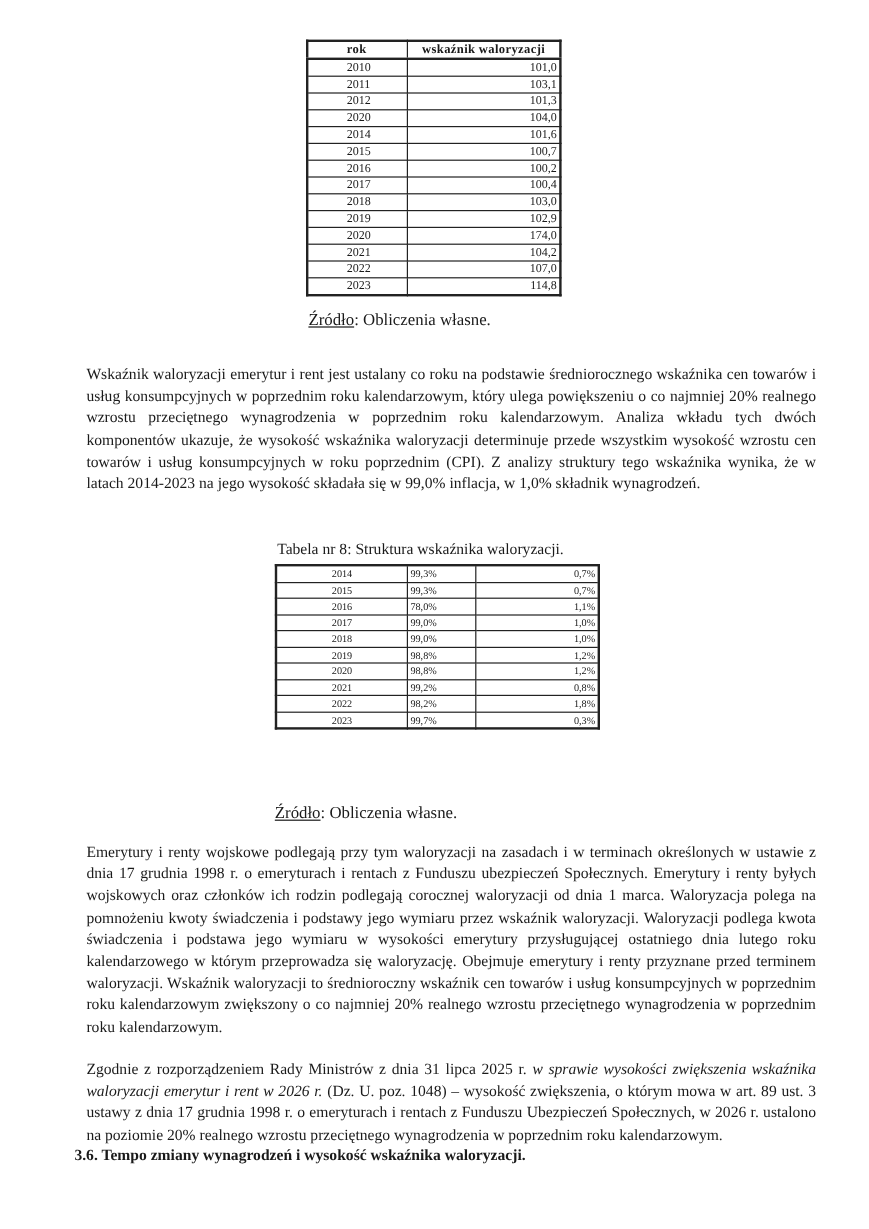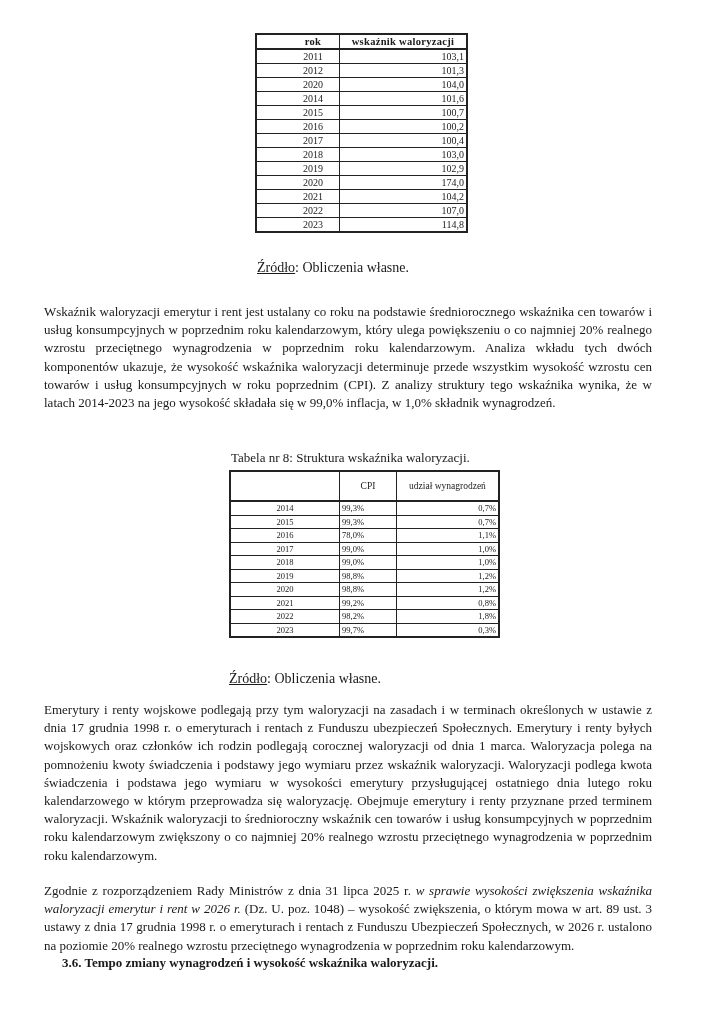--- a/index.html
+++ b/index.html
@@ -14,7 +14,7 @@
   #t1 { left: 255px; top: 33px; width: 213px; font-size: 10px; }
   #t1 td, #t1 th { border: 1px solid #222; padding: 0 2px; height: 13px; line-height: 13px; }
   #t1 th { font-weight: bold; font-size: 10.5px; letter-spacing: 0.3px; }
-  #t1 th.yr, #t1 td.yr { width: 48px; text-align: center; padding-left: 32px; }
+  #t1 th.yr, #t1 td.yr { width: 48px; text-align: left; padding-left: 32px; }
   #t1 td.val { text-align: right; }
   #t1 tr.head th { border-bottom: 2px solid #222; }
   #t1 tr.avg td { font-weight: bold; font-size: 11px; border-top: 2px solid #222; height: 14px; letter-spacing: 0.3px; }

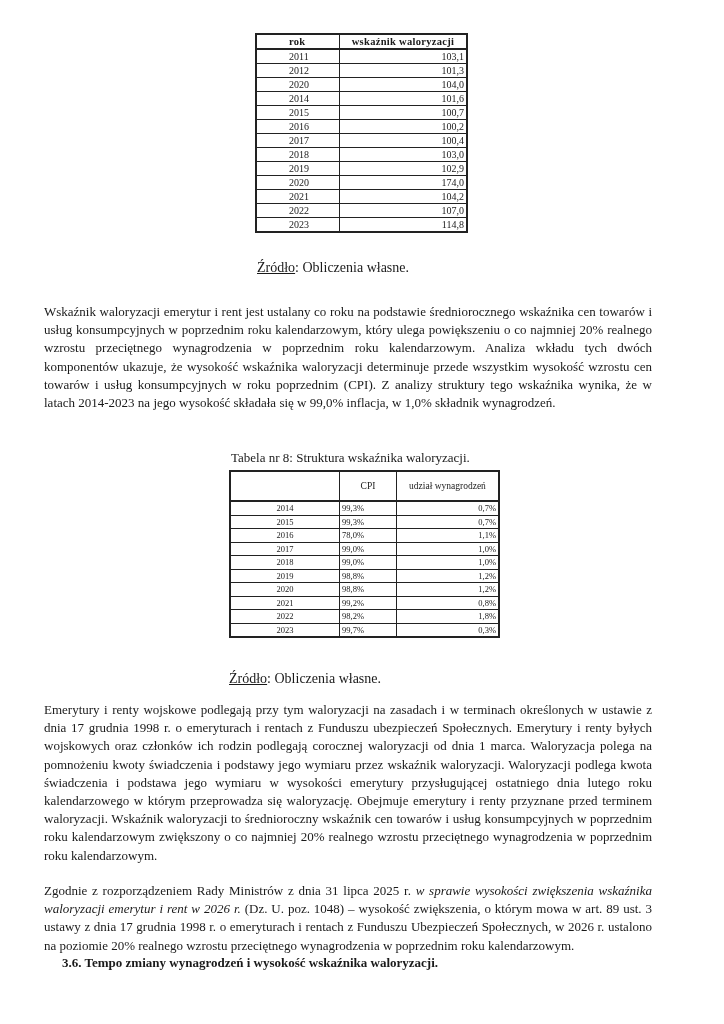--- a/index.html
+++ b/index.html
@@ -54,6 +54,10 @@
     <th class="yr">rok</th>
     <th>wskaźnik waloryzacji</th>
   </tr>
+  <tr>
+        <td class="yr">2010</td>
+        <td class="val">101,0</td>
+      </tr>
   <tr>
         <td class="yr">2011</td>
         <td class="val">103,1</td>

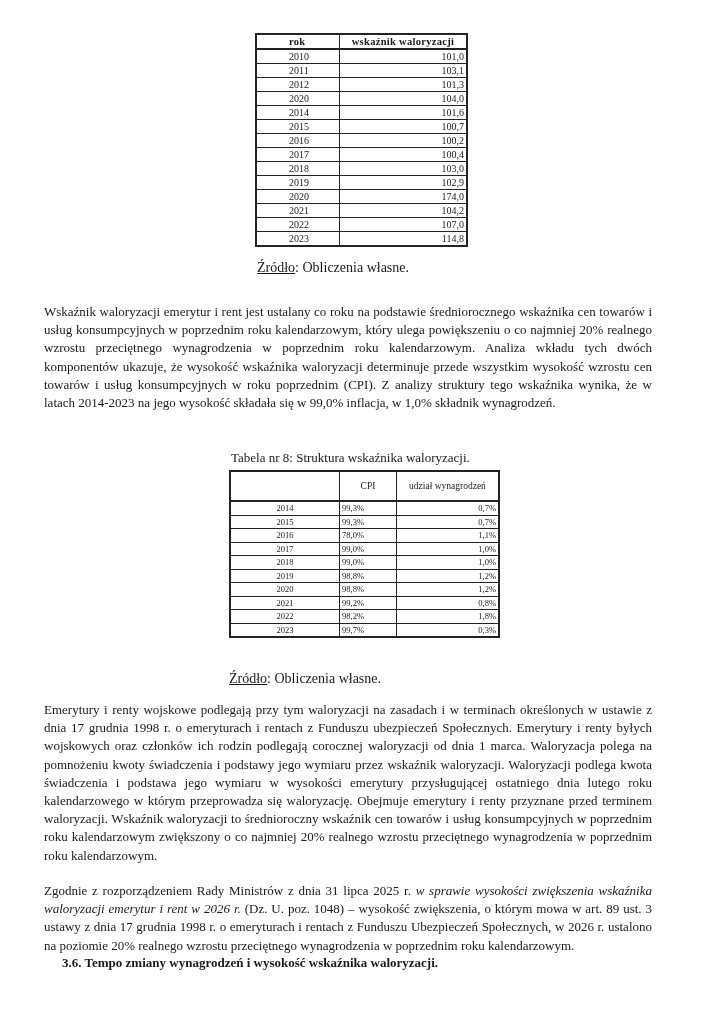--- a/index.html
+++ b/index.html
@@ -25,7 +25,7 @@
 
   
   .para {
-    left: 44px; width: 608px; font-size: 13px; line-height: 18.2px;
+    left: 72px; width: 608px; font-size: 13px; line-height: 18.2px;
     text-align: justify; text-align-last: left;
   }
   .para i { font-style: italic; }

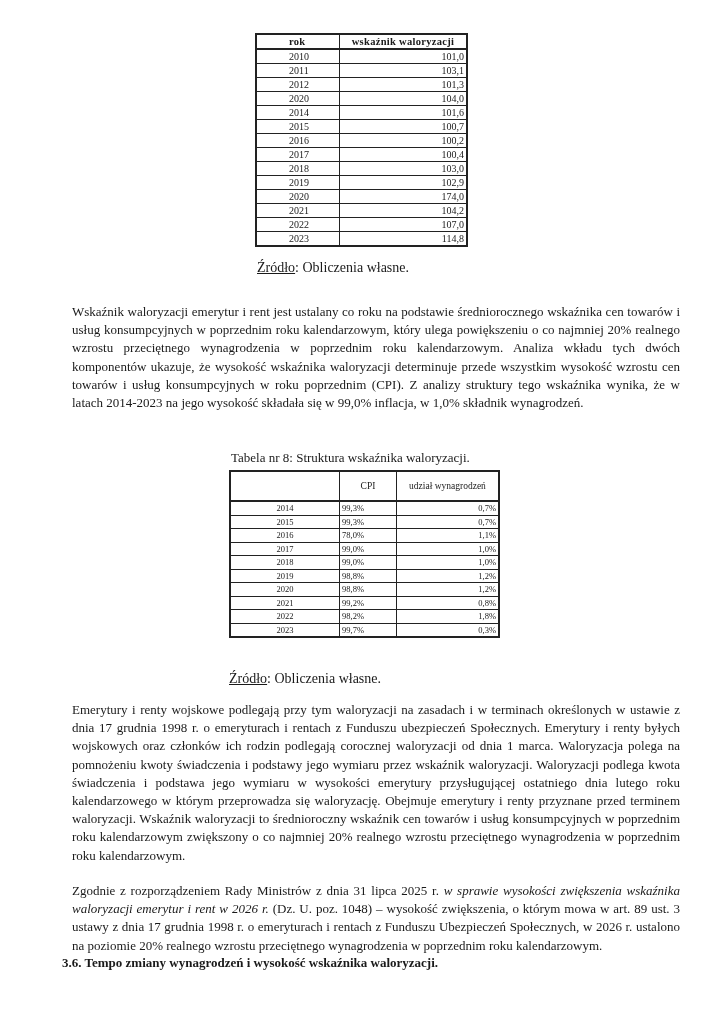--- a/index.html
+++ b/index.html
@@ -119,11 +119,6 @@
 <div id="t2caption" class="abs">Tabela nr 8: Struktura wskaźnika waloryzacji.</div>
 <table id="t2" class="abs">
   <tbody>
-      <tr class="head">
-    <th class="c1"></th>
-    <th class="c2">CPI</th>
-    <th class="c3">udział wynagrodzeń</th>
-  </tr>
   <tr>
         <td class="c1">2014</td>
         <td class="c2">99,3%</td>

